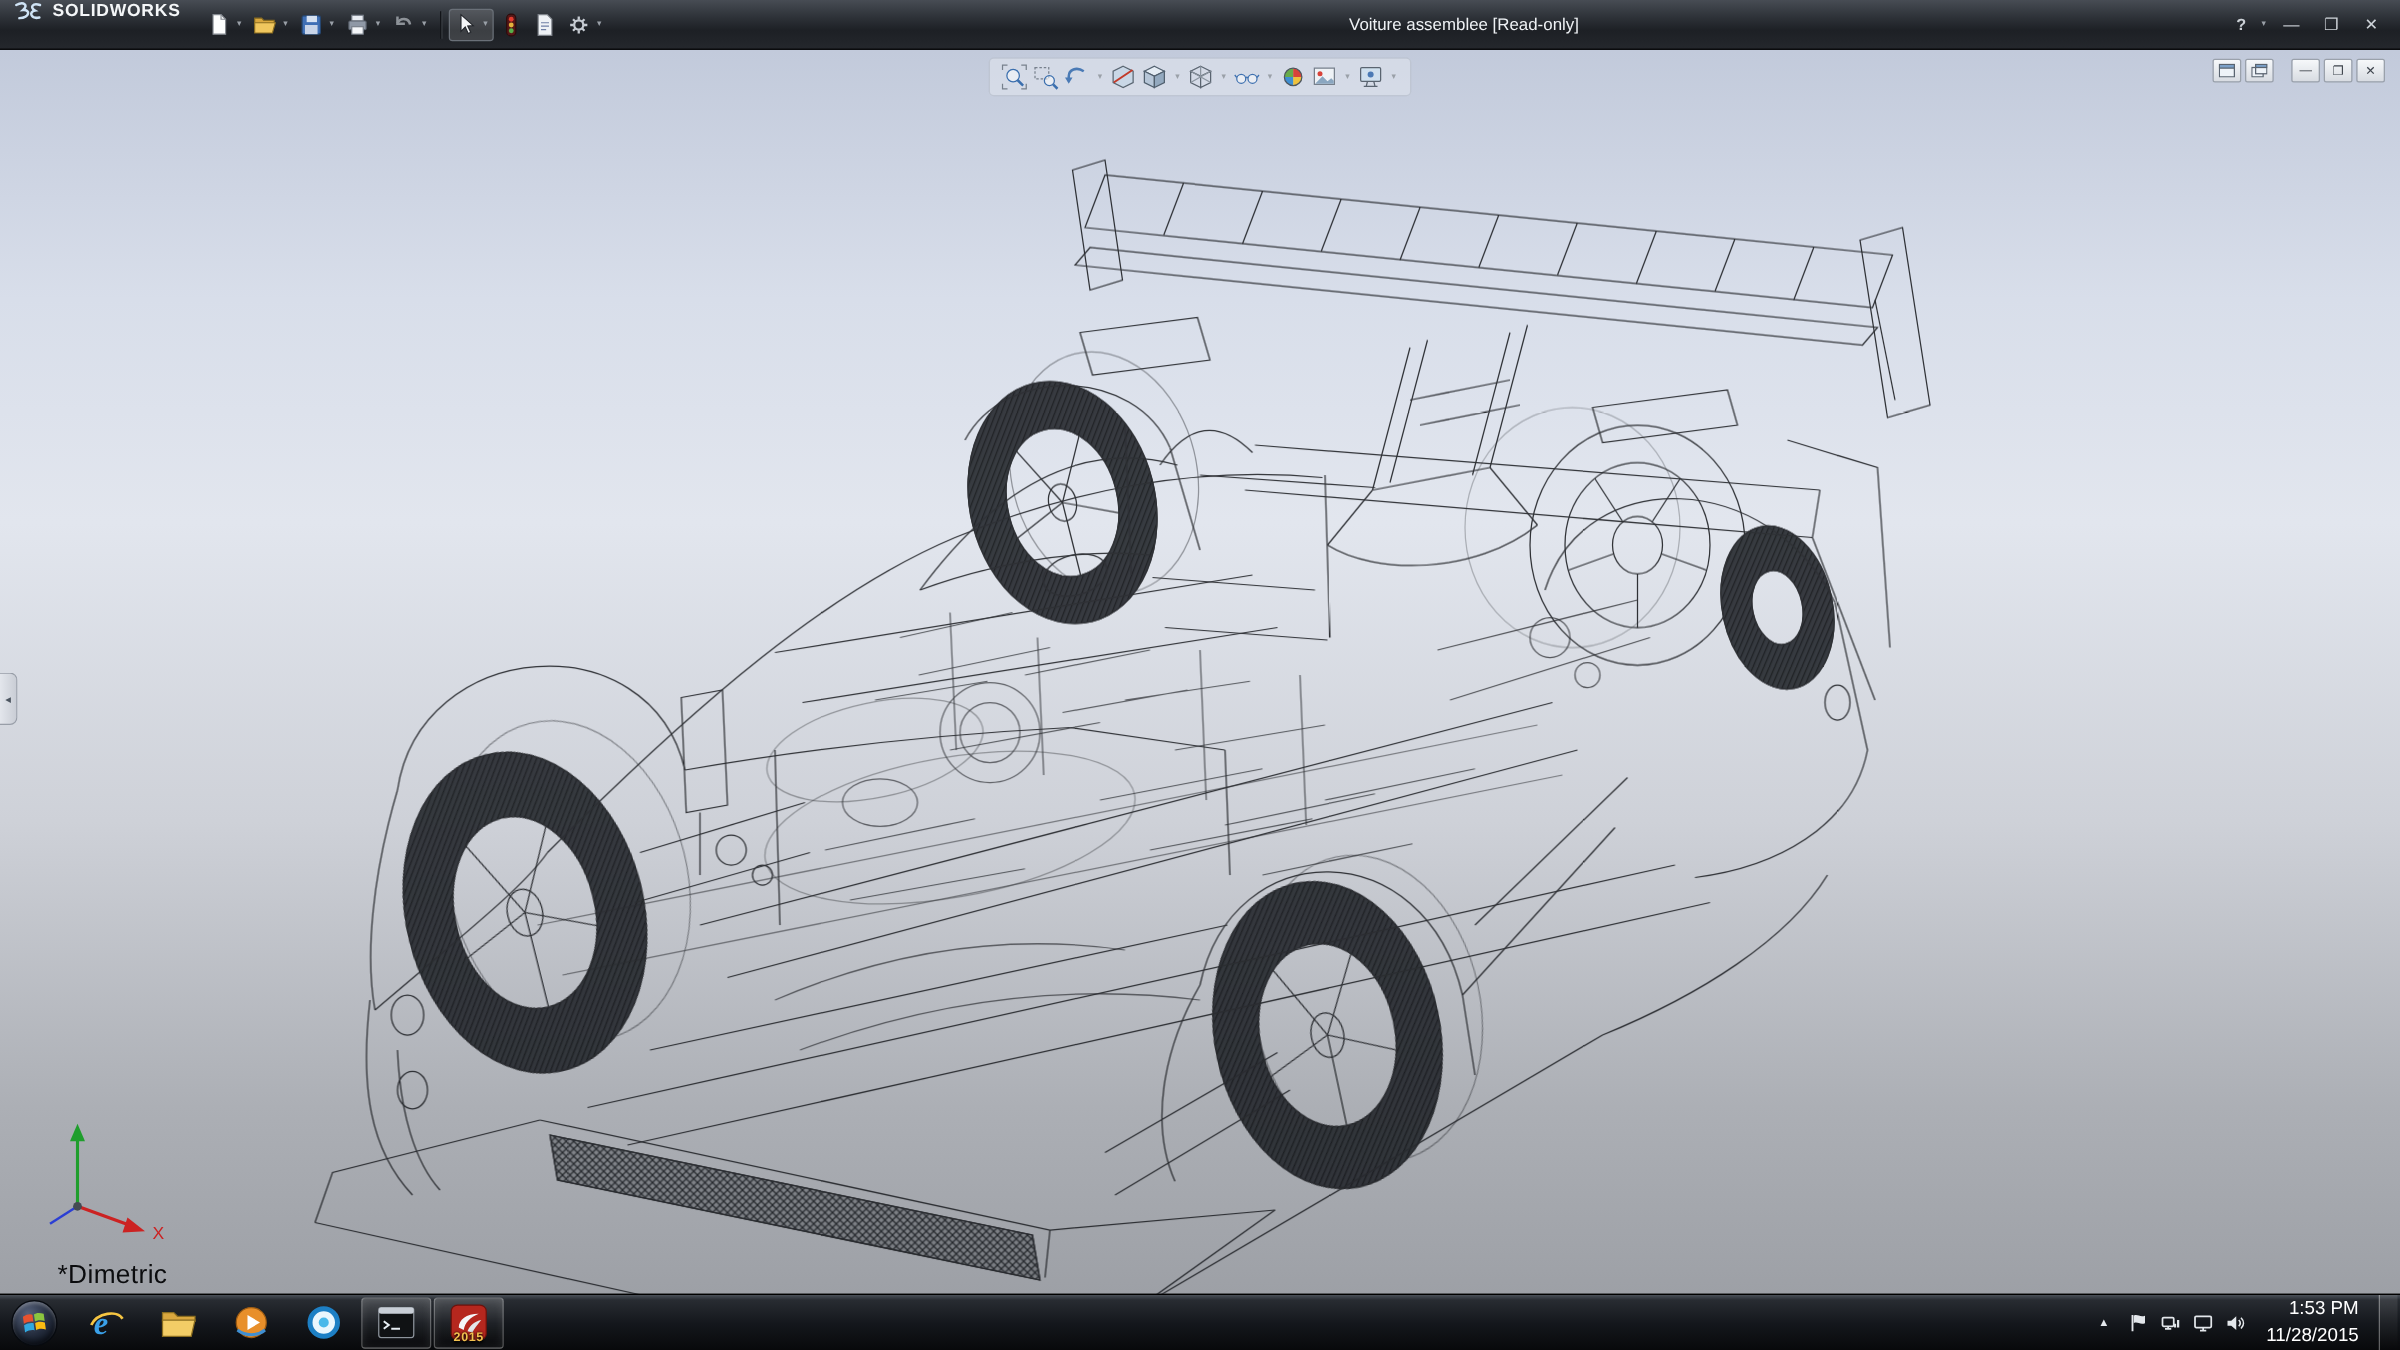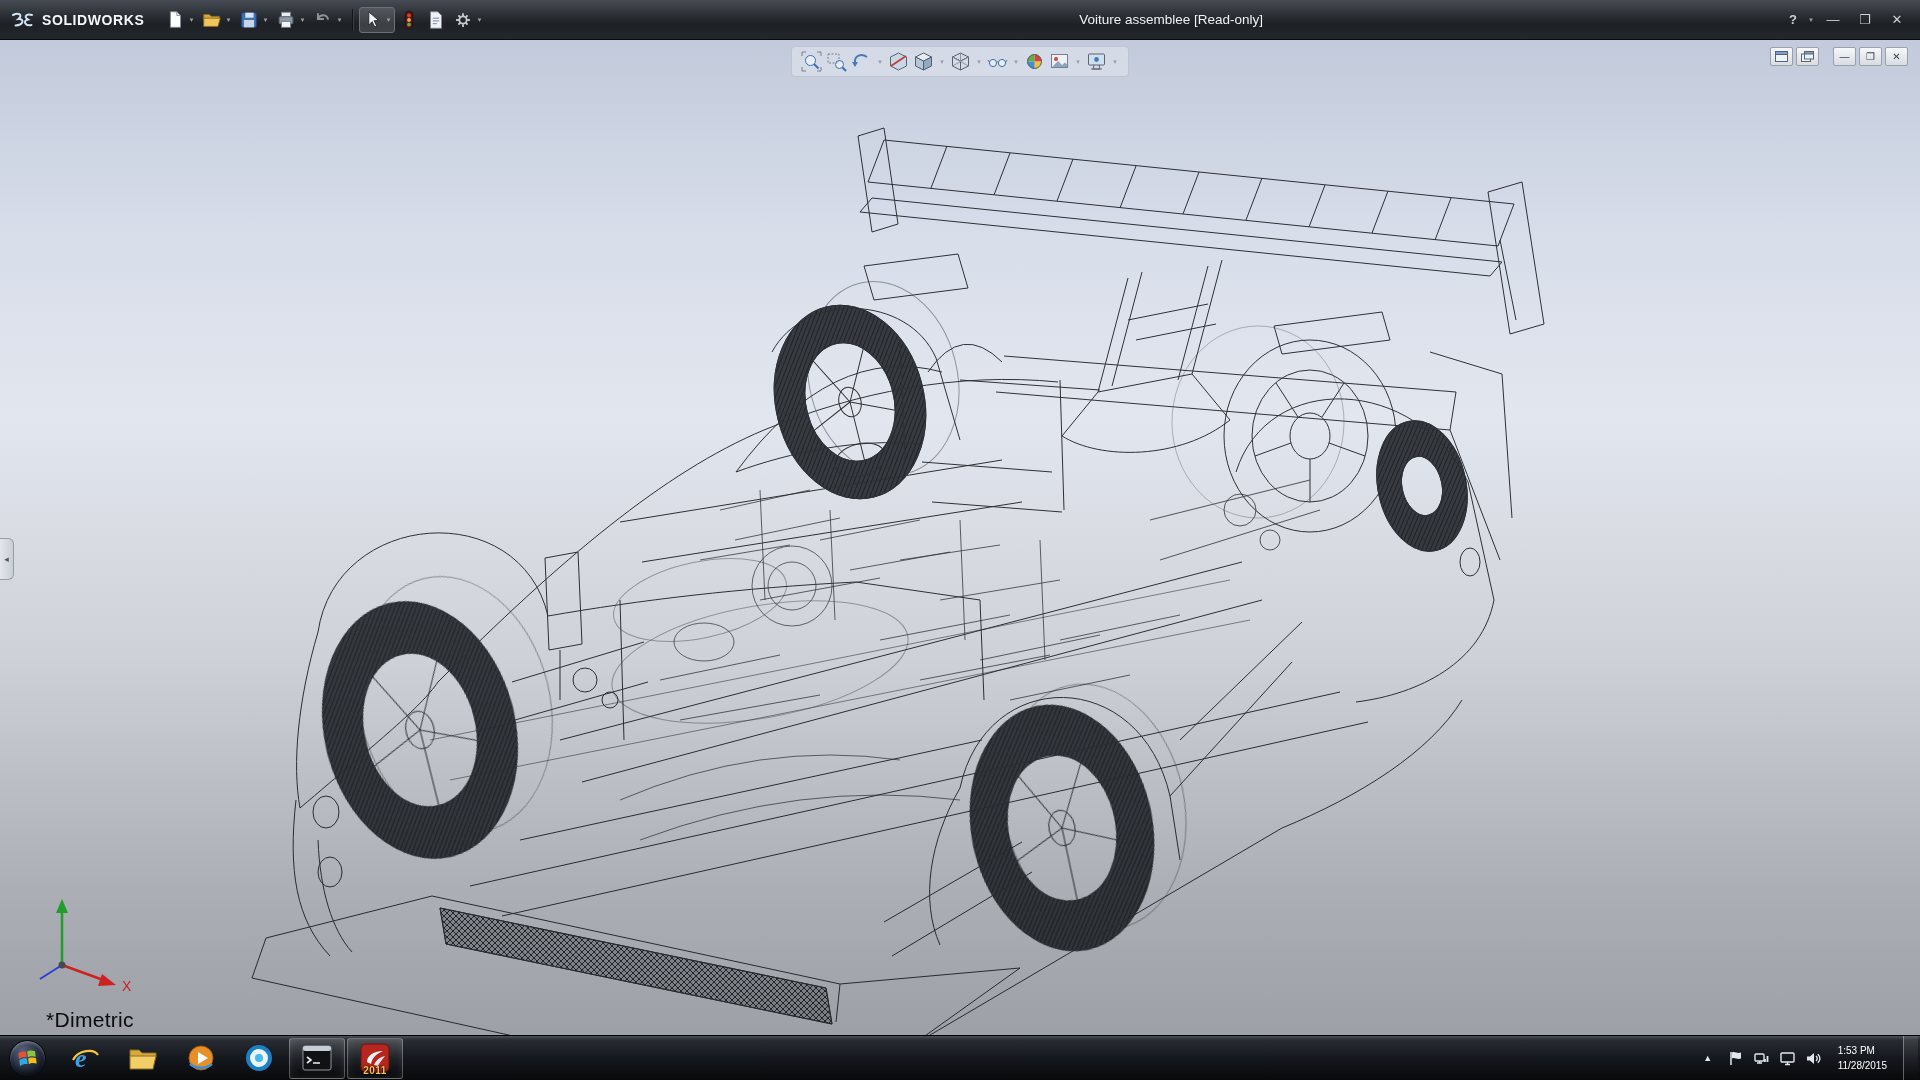--- a/index.html
+++ b/index.html
@@ -10,7 +10,7 @@
   .titlebar { height:40px; flex:0 0 40px; position:relative; display:flex; align-items:center;
     background:linear-gradient(180deg,#474c54 0%,#2c3036 38%,#1d2025 62%,#24272c 100%);
     border-bottom:1px solid #0a0b0d; color:#dfe2e6; }
-  .brand { display:flex; align-items:center; gap:6px; padding:0 18px 0 10px; height:100%; }
+  .brand { display:flex; gap:6px; padding:0 18px 0 10px; height:100%; }
   .brand-name { font-size:14px; font-weight:bold; letter-spacing:.6px; color:#f4f6f8; }
   .tools { display:flex; align-items:center; gap:1px; }
   .tool { display:flex; align-items:center; padding:1px 1px; background:none; border:1px solid transparent; border-radius:3px; }

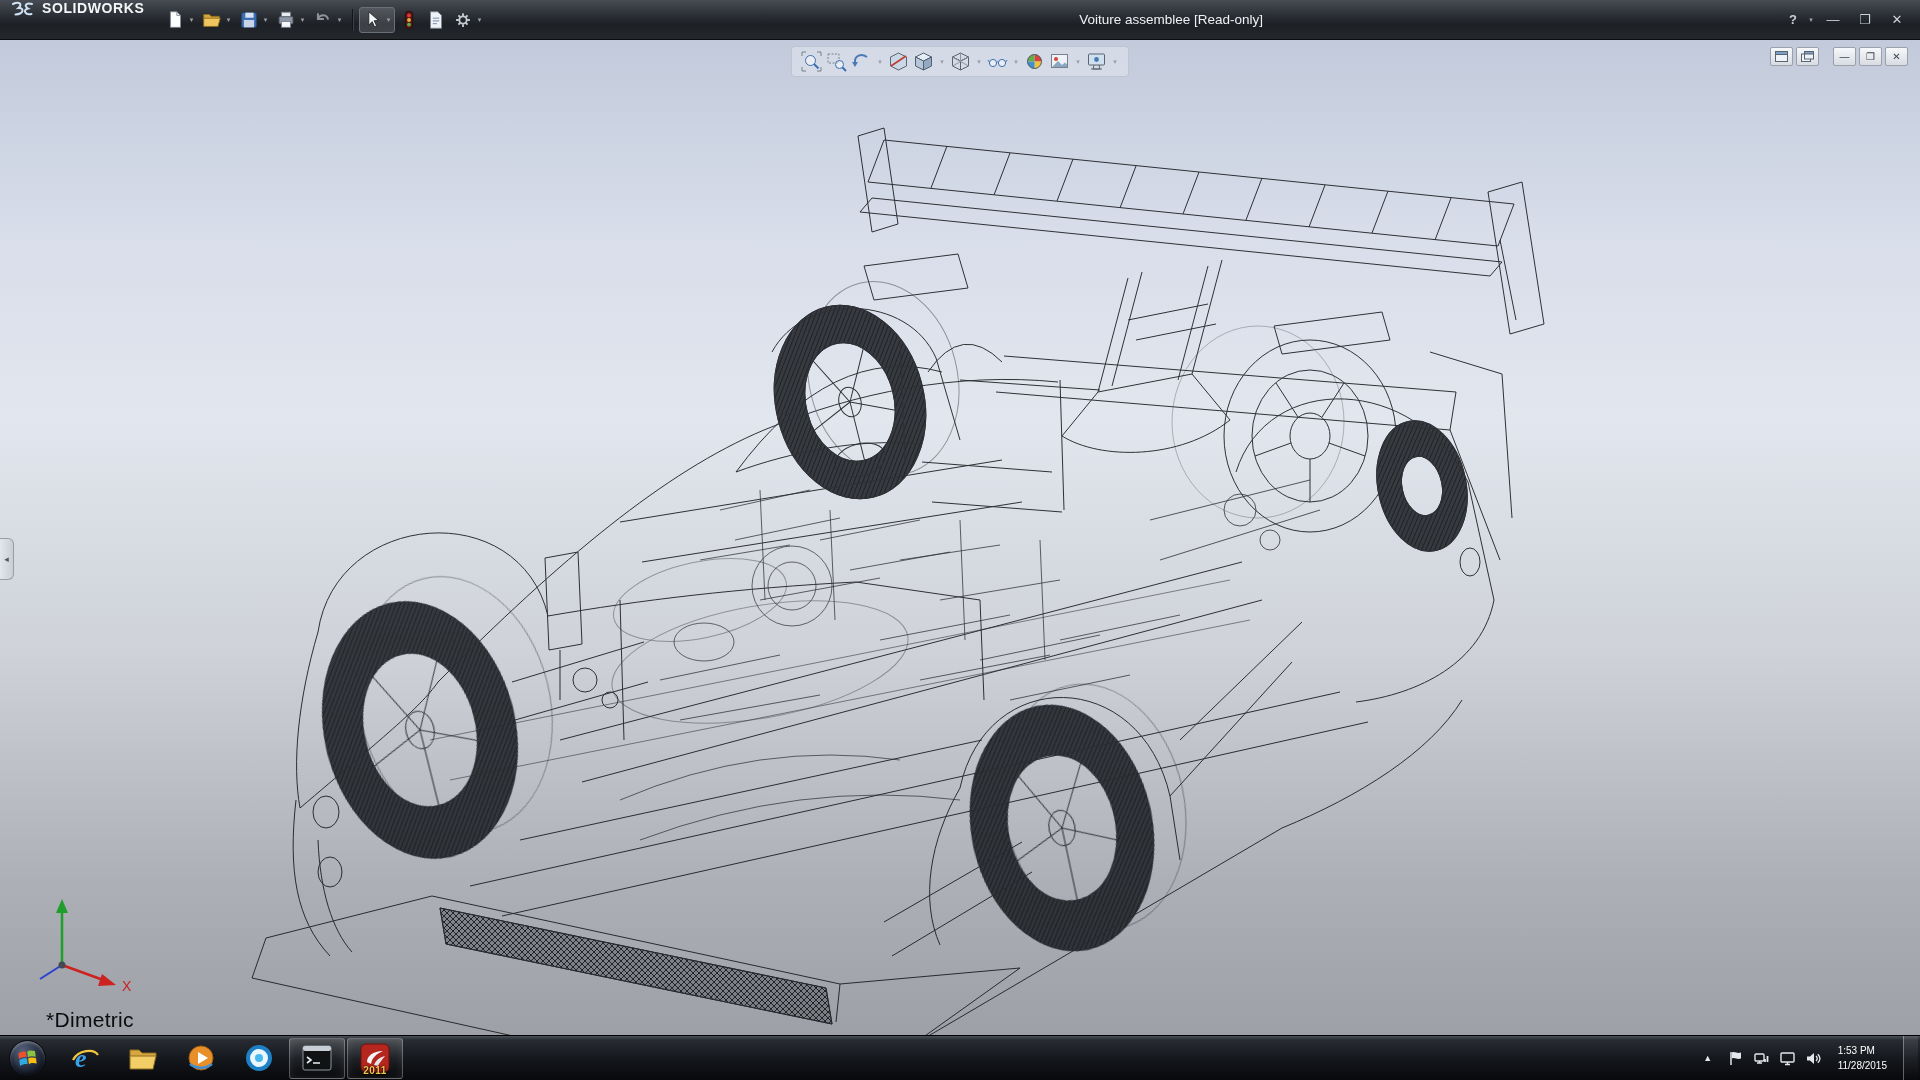--- a/index.html
+++ b/index.html
@@ -68,7 +68,7 @@
   .tray-btn { background:none; border:none; display:flex; align-items:center; justify-content:center; color:#e3e7eb; }
   .tray-btn svg { width:17px; height:17px; display:block; }
   .hidden-arrow { font-size:9px; color:#e3e7eb; width:20px; }
-  .clock { color:#fff; font-size:10px; line-height:1.5; text-align:left; padding:0 7px; background:none; border:none; font-family:"Liberation Sans",sans-serif; }
+  .clock { color:#fff; font-size:15px; line-height:1.5; text-align:right; padding:0 7px; background:none; border:none; font-family:"Liberation Sans",sans-serif; }
   .show-desktop { width:15px; height:45px; border:none; border-left:1px solid rgba(255,255,255,.35);
     background:linear-gradient(180deg,rgba(255,255,255,.10),rgba(0,0,0,.12)); }
 </style>

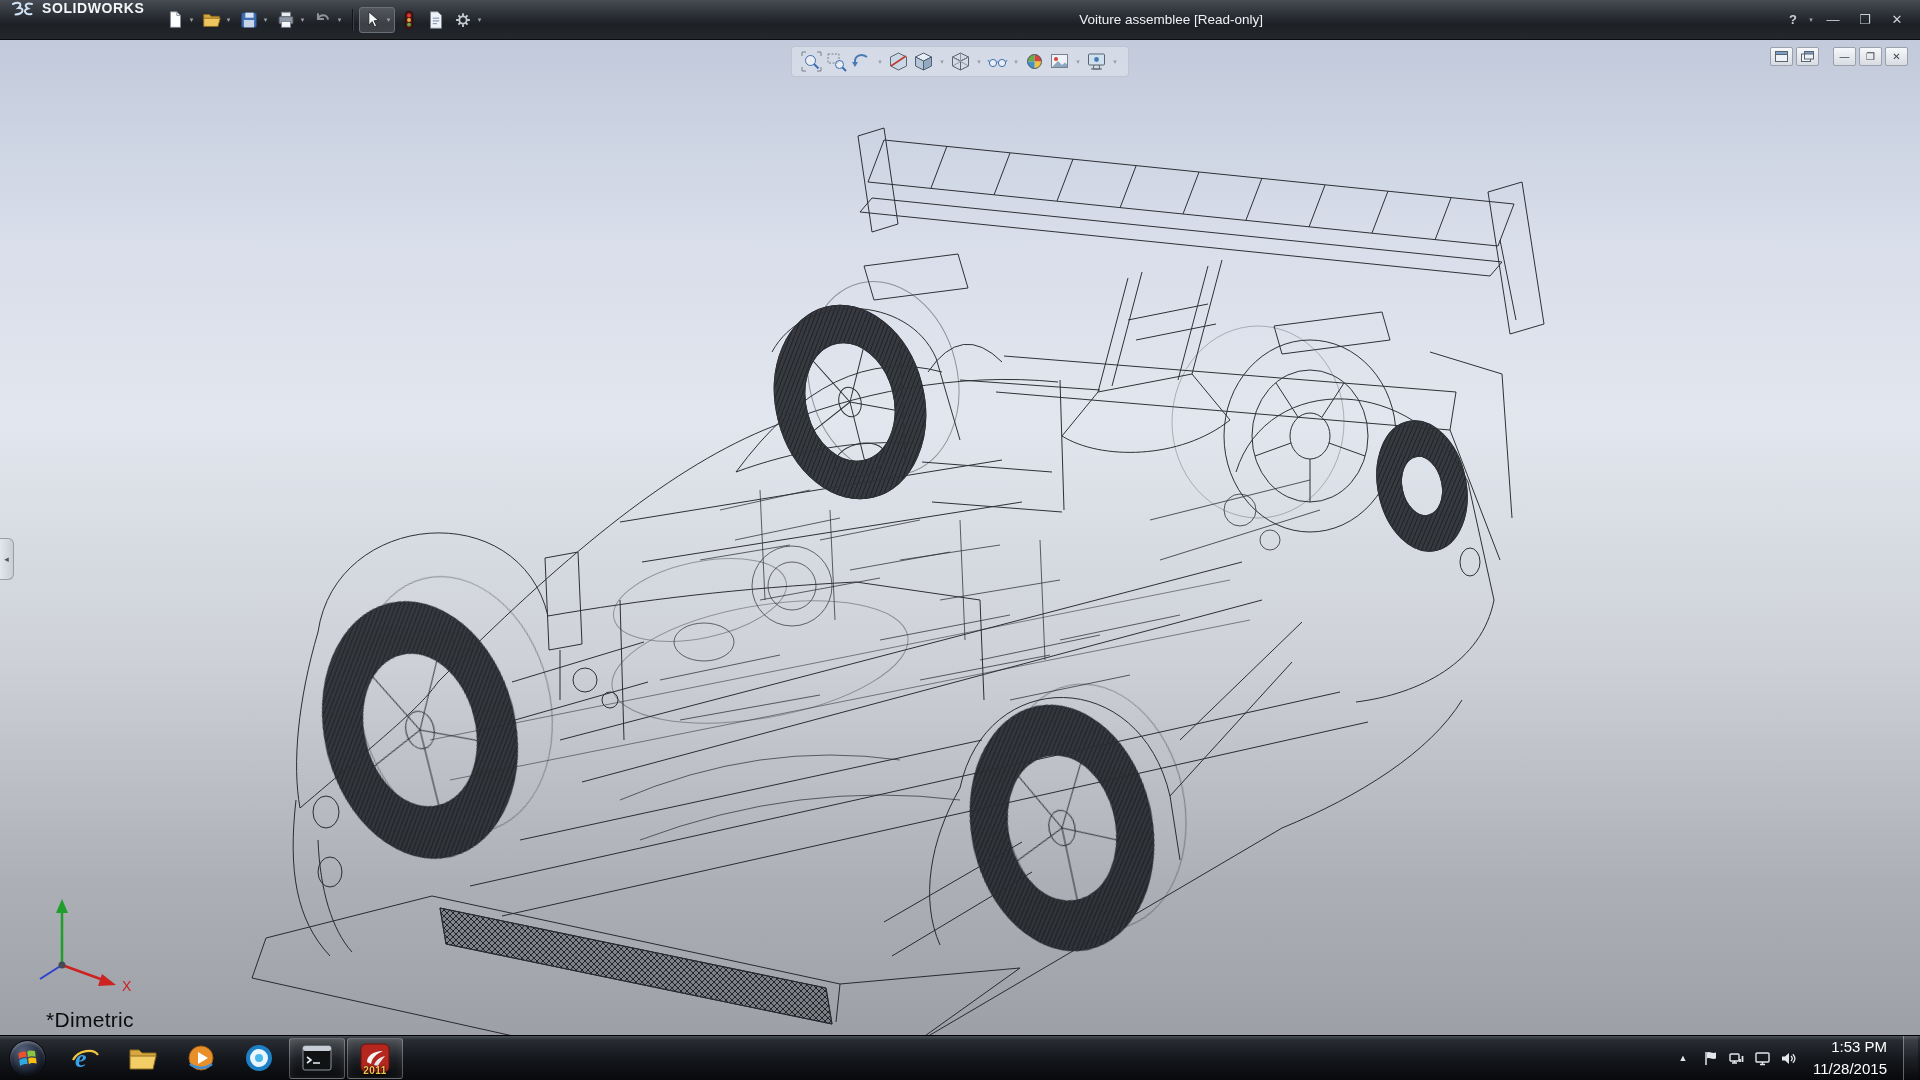--- a/index.html
+++ b/index.html
@@ -471,7 +471,7 @@
           <path d="M8 20 C8 14 14 9 24 9 C17 12 13 16 12 22 Z" fill="#f4f6f8"></path>
           <path d="M15 23 C17 18 21 15 26 14 C23 18 20 21 19 24 Z" fill="#e3e7ea"></path>
         </svg>
-        <span class="sw-year">2011</span>
+        <span class="sw-year">2015</span>
       </button>
     </div>
 

